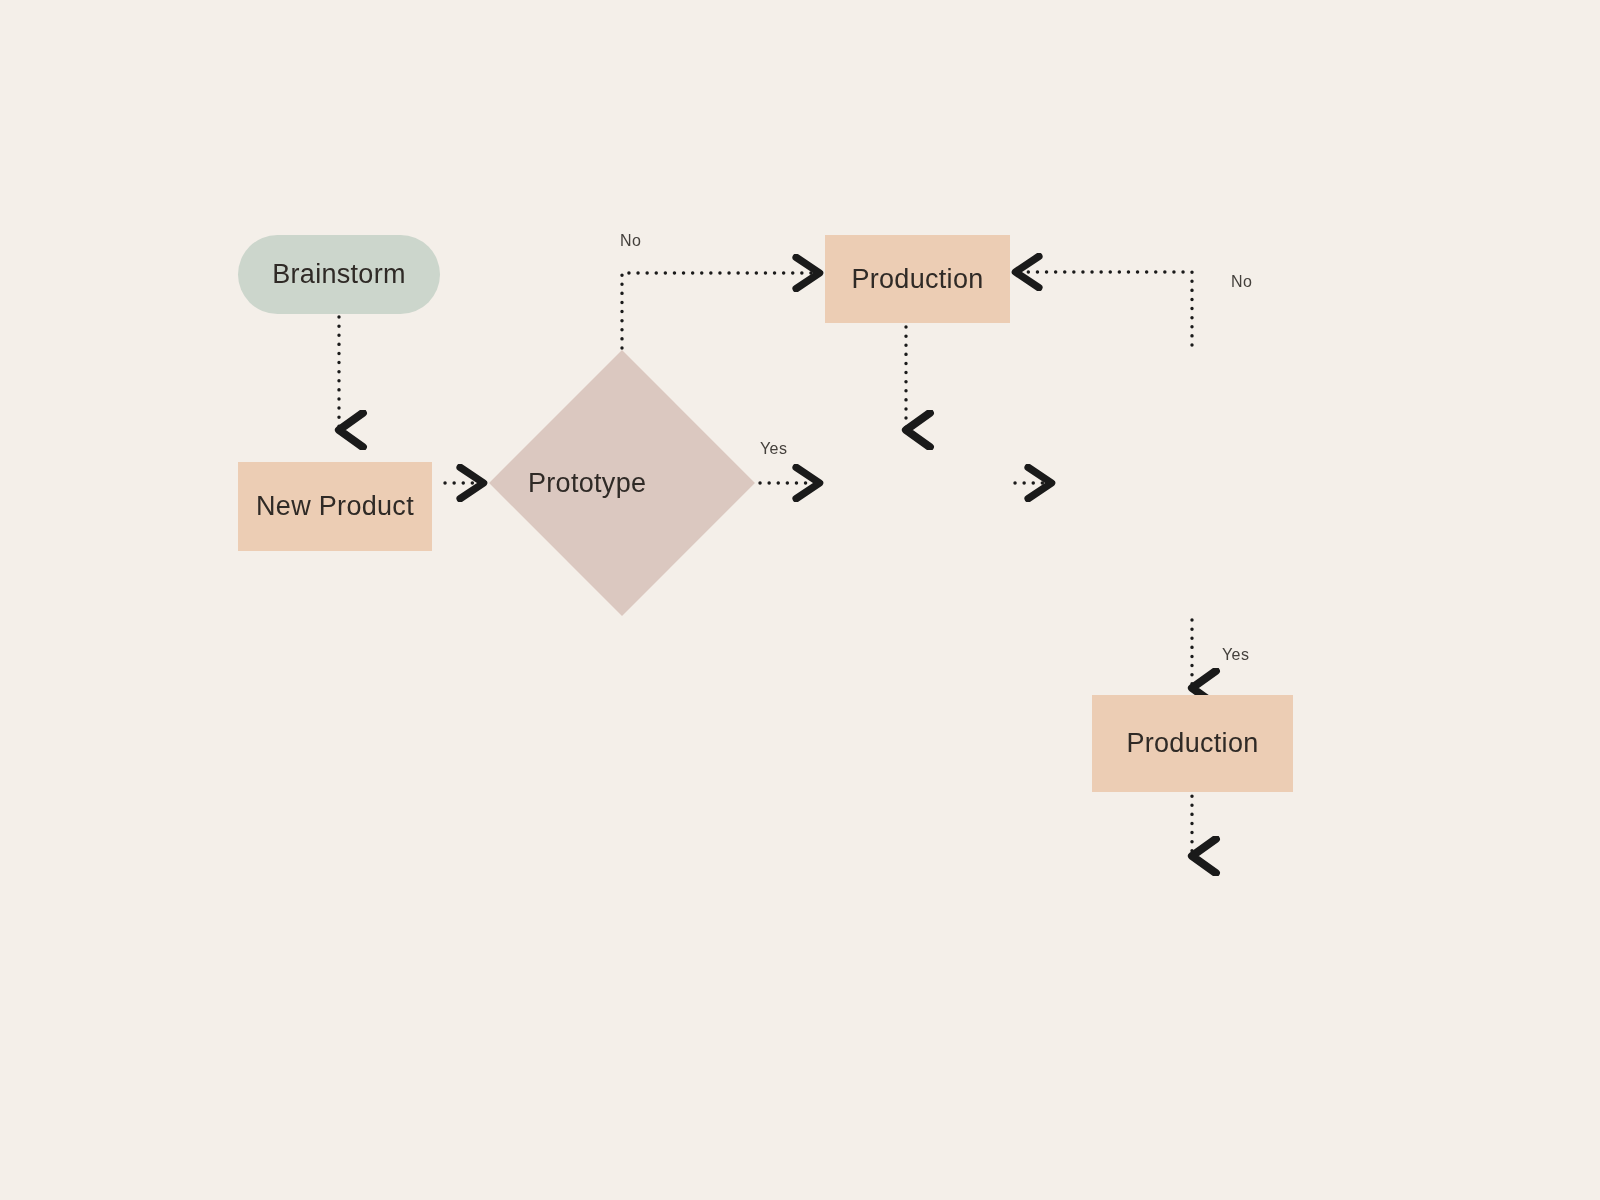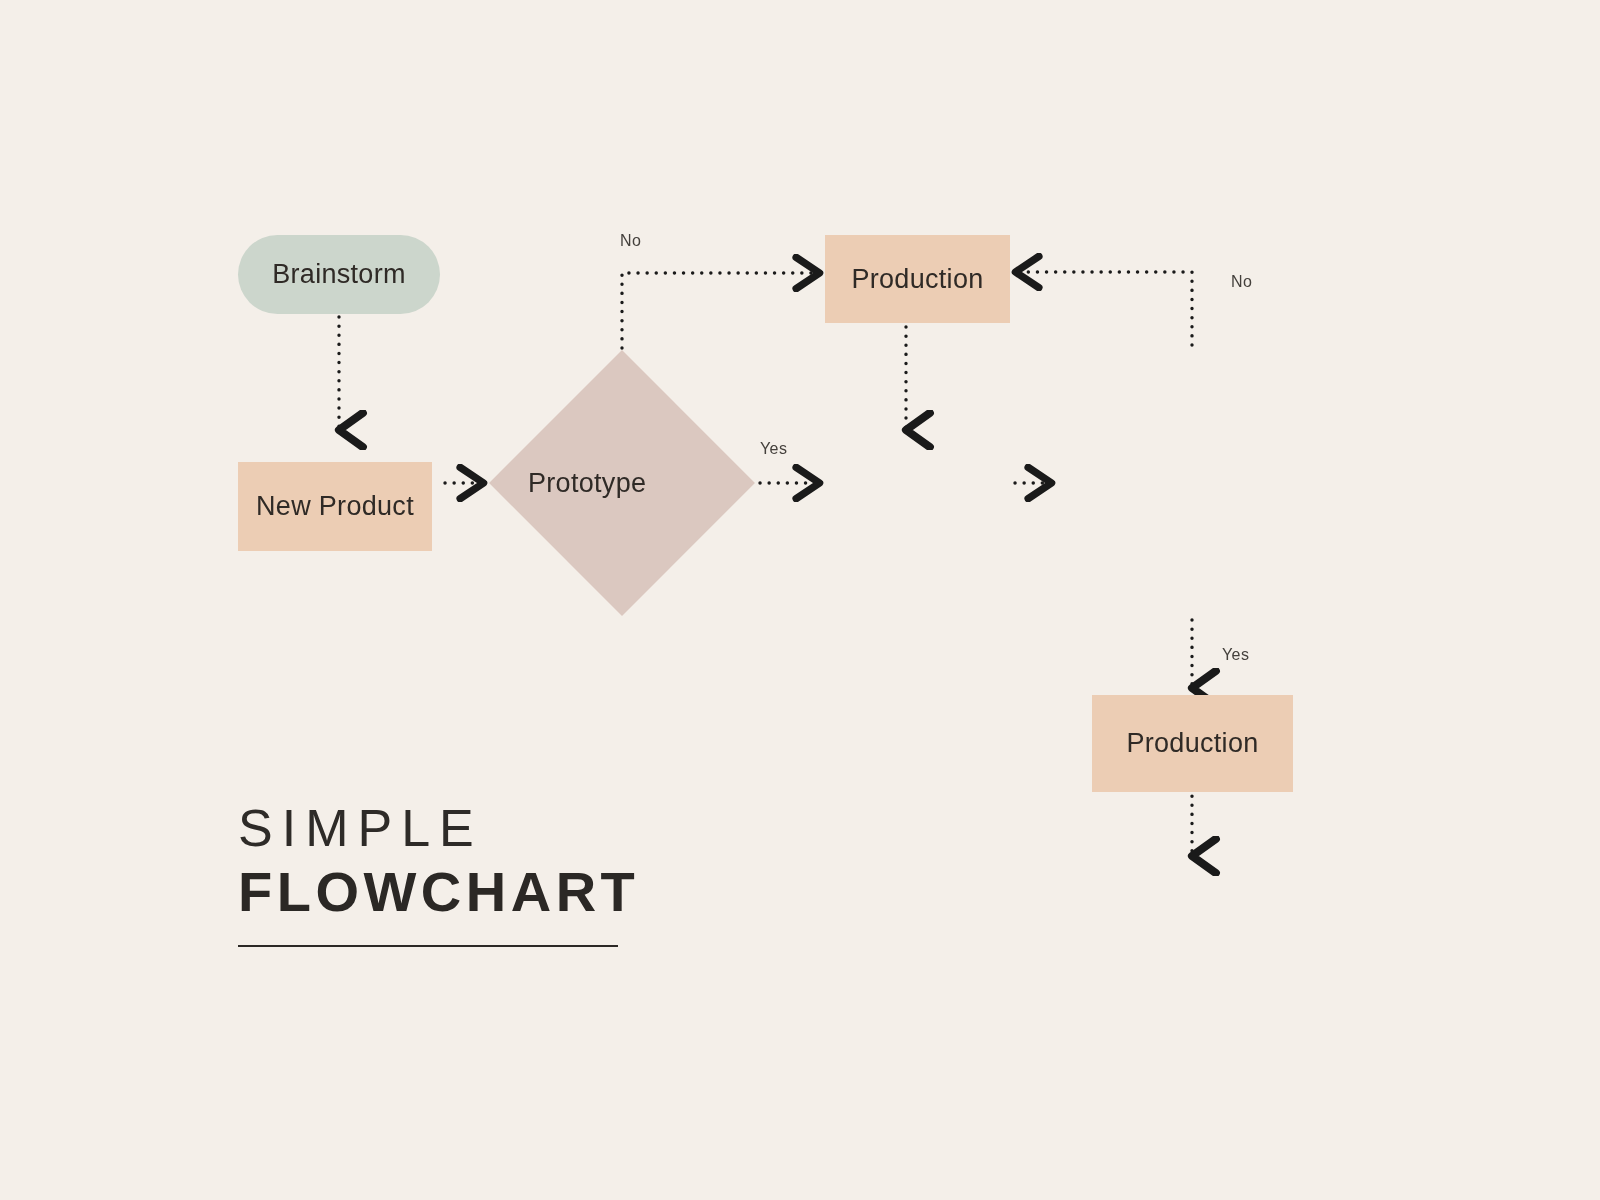--- a/index.html
+++ b/index.html
@@ -180,11 +180,6 @@
 
   <div class="edge-label" style="left:1222px; top:647px;">Yes</div>
 
-  <div id="title-block">
-    <div id="title-line-1">SIMPLE</div>
-    <div id="title-line-2">FLOWCHART</div>
-    <div id="title-rule"></div>
-  </div>
 
 </div>
 

